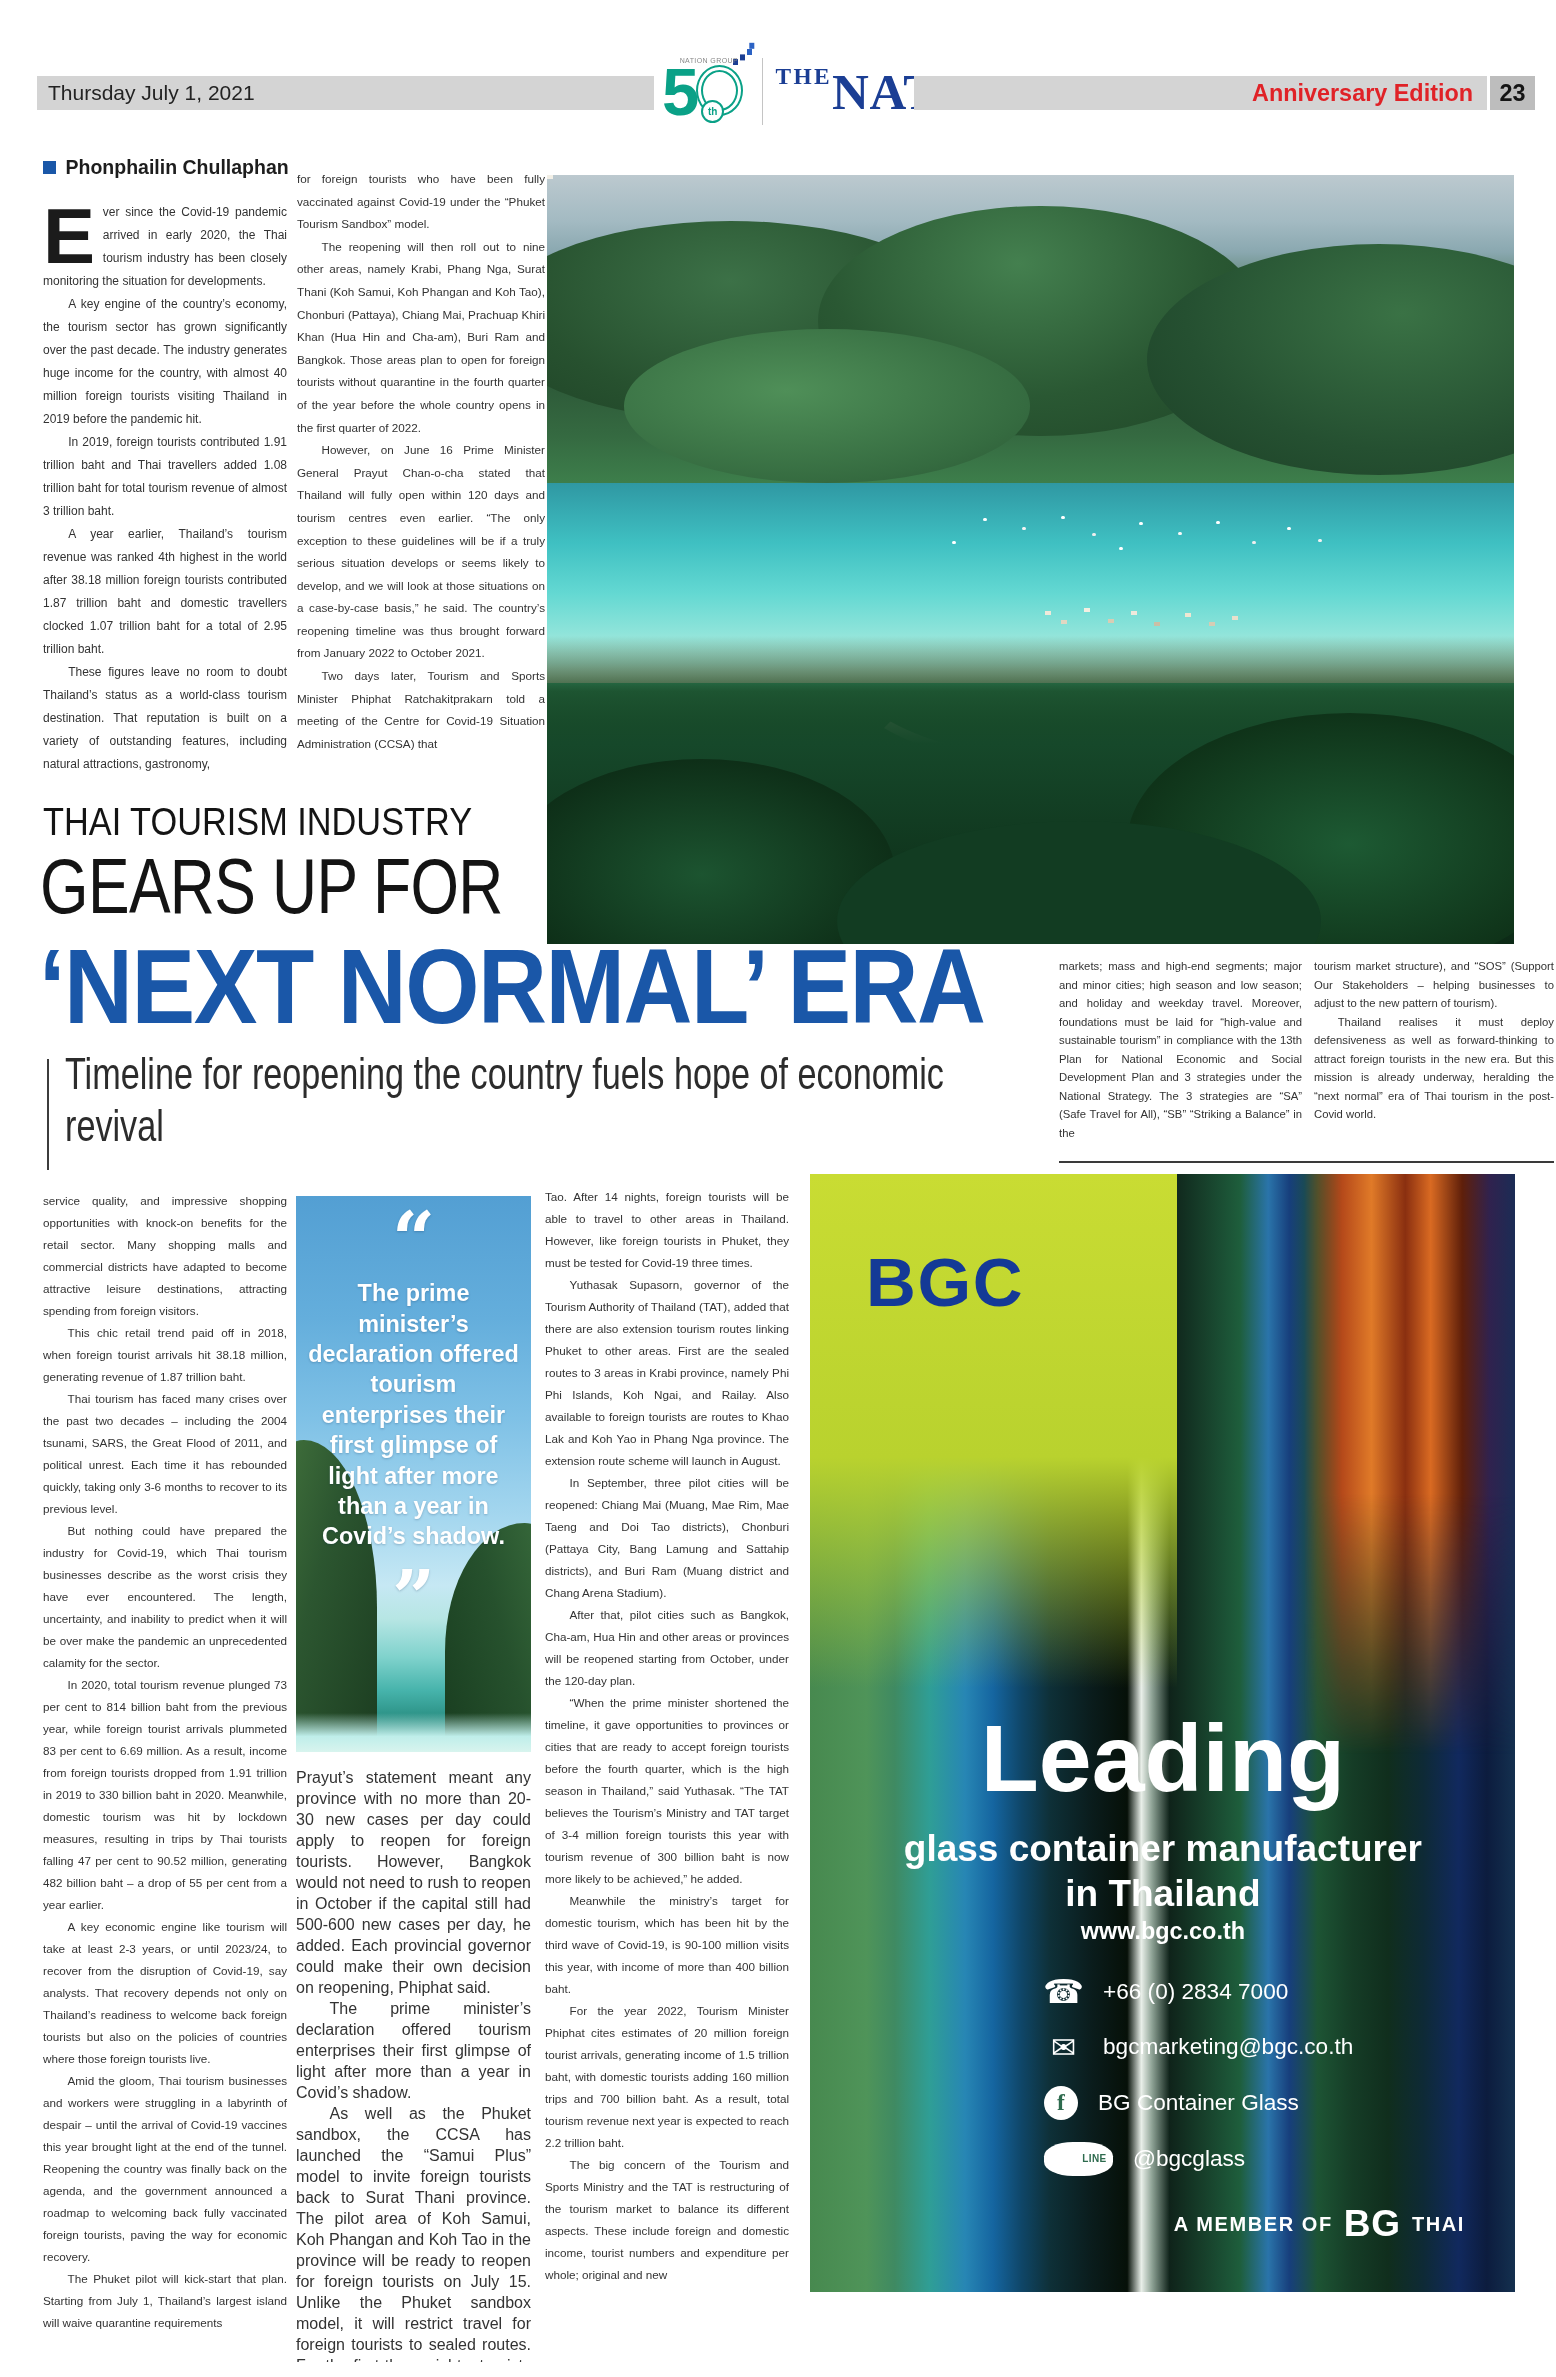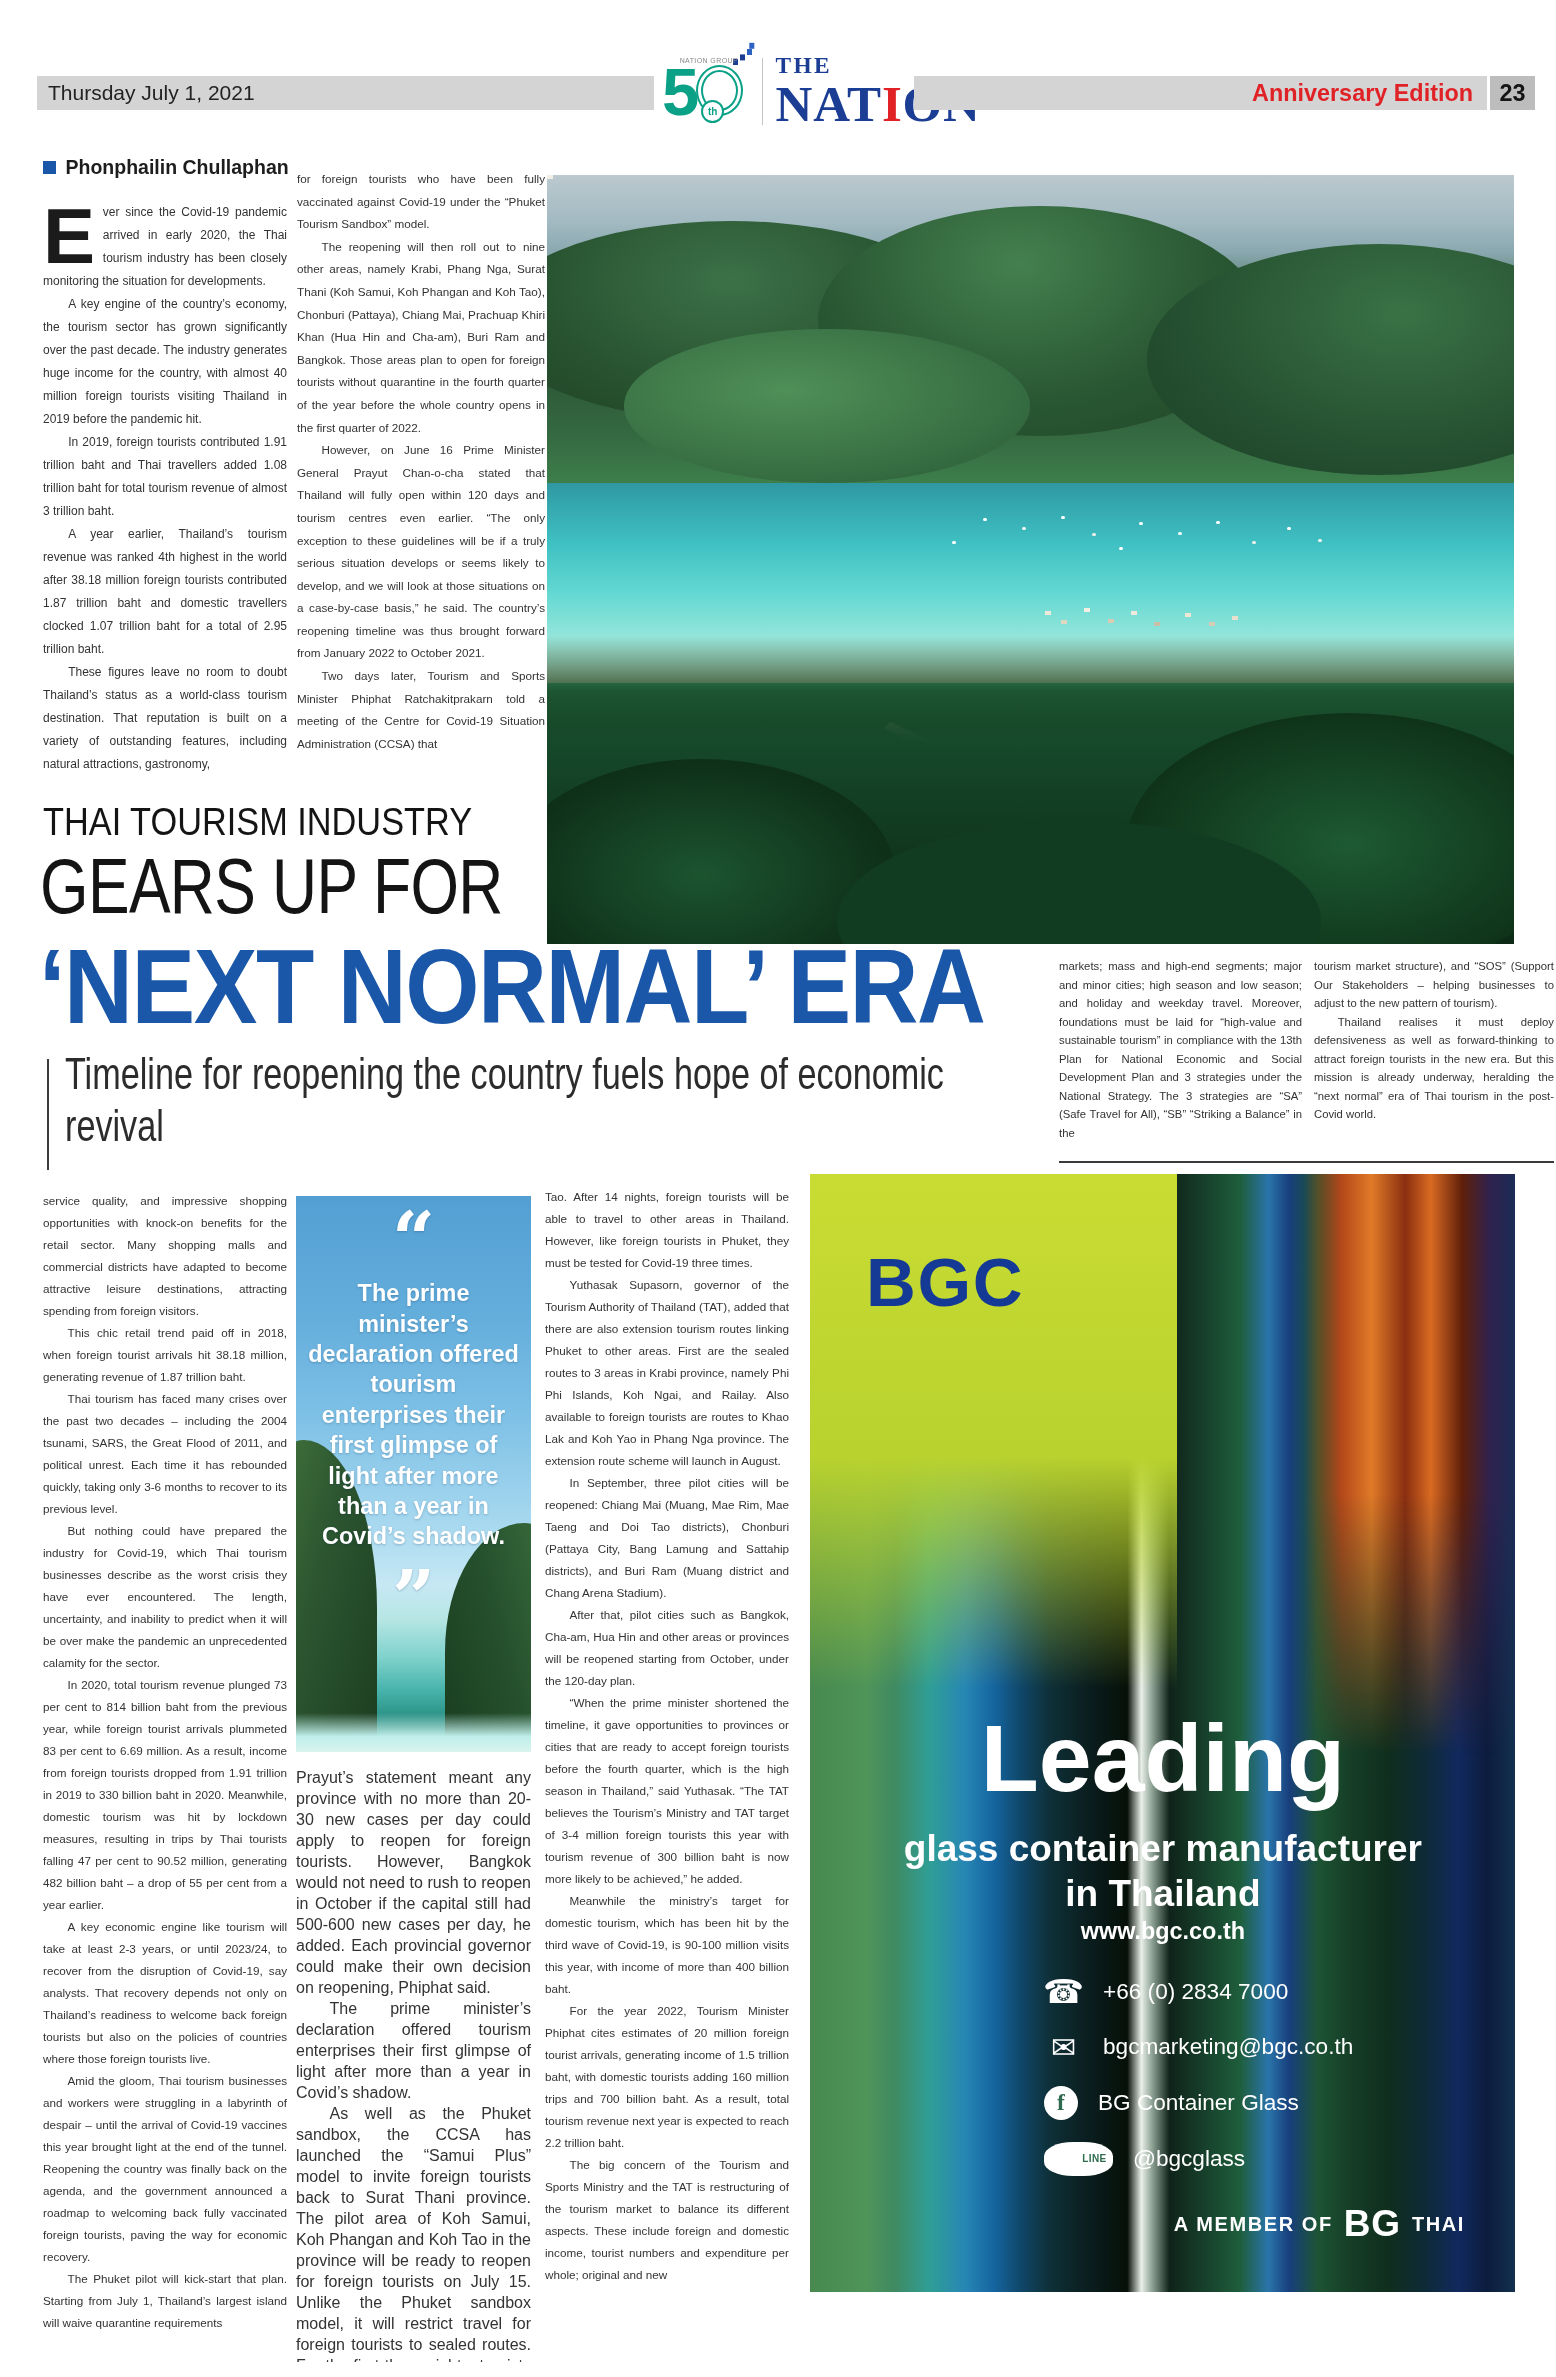--- a/index.html
+++ b/index.html
@@ -17,7 +17,7 @@
   .bird{position:absolute;right:-3.1px;top:-3.1px;width:5.4px;height:5.4px;background:#2b62c4;box-shadow:-7px 5.4px 0 #1b3e94,-14px 10px 0 #1b3e94,2.3px -6.2px 0 #2b62c4;}
   .ngroup{position:absolute;right:11px;top:4.7px;font-size:7px;color:#888;letter-spacing:0.4px;}
   .logo-divider{width:1.6px;height:67px;background:#c4c4c4;margin:0 12.5px;}
-  .nation{display:flex;flex-direction:column;line-height:1;justify-content:center;}
+  .nation{display:flex;flex-direction:row;line-height:1;justify-content:center;}
   .nation-the{font-family:"Liberation Serif",serif;font-weight:700;color:#1b3e94;font-size:23.4px;letter-spacing:2.3px;}
   .nation-name{font-family:"Liberation Serif",serif;font-weight:700;color:#1b3e94;font-size:51px;letter-spacing:0.8px;margin-top:1.6px;}
   .nation-name .red{color:#e02227;}

